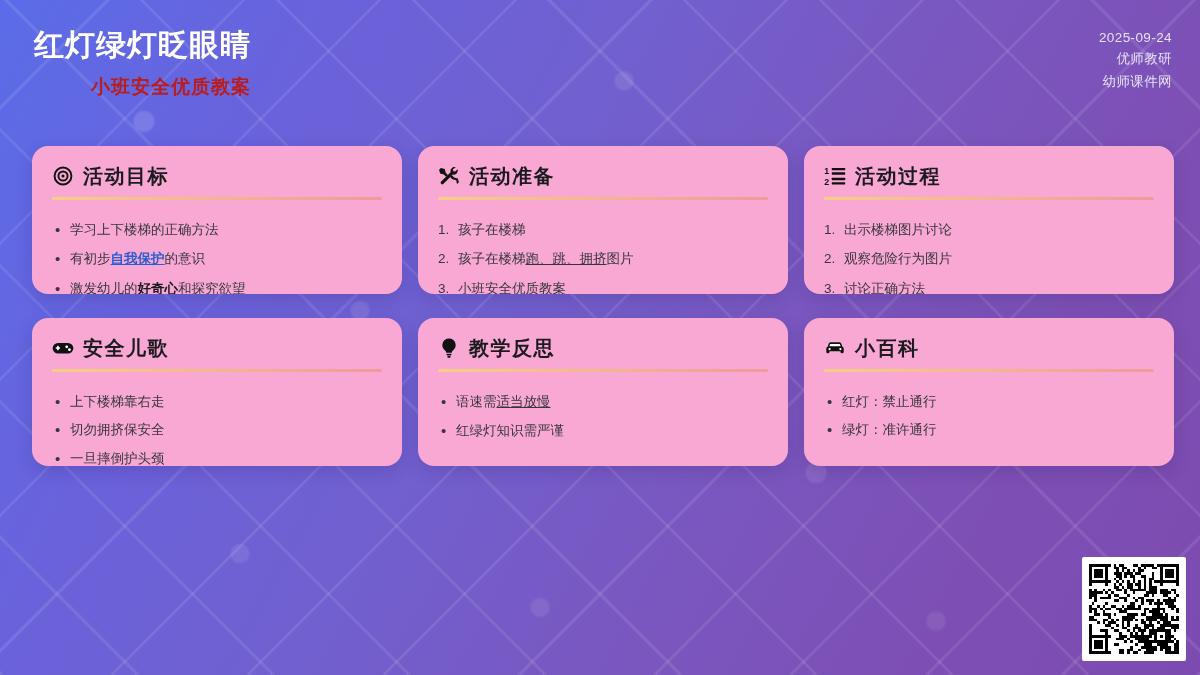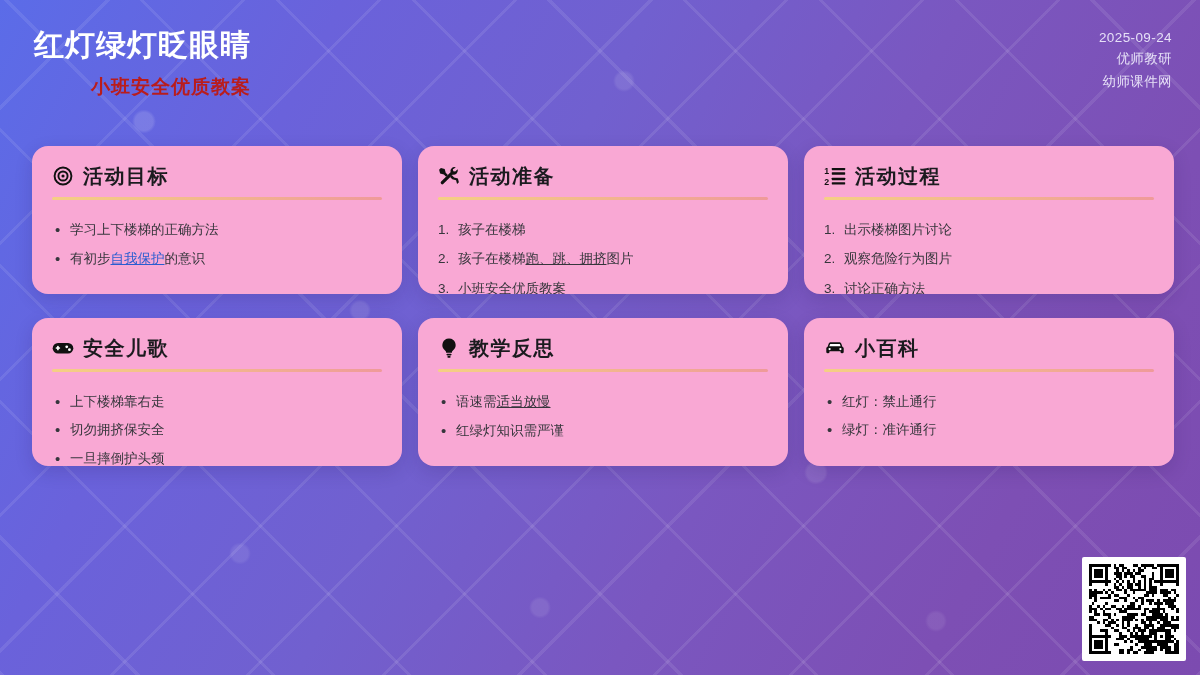--- a/index.html
+++ b/index.html
@@ -169,6 +169,7 @@
   .link-text {
     color: #2a5dd0;
     text-decoration: underline;
+    font-weight: bold;
   }
   .u-text { text-decoration: underline; }
   .b-text { font-weight: bold; color: #1b1b1f; }

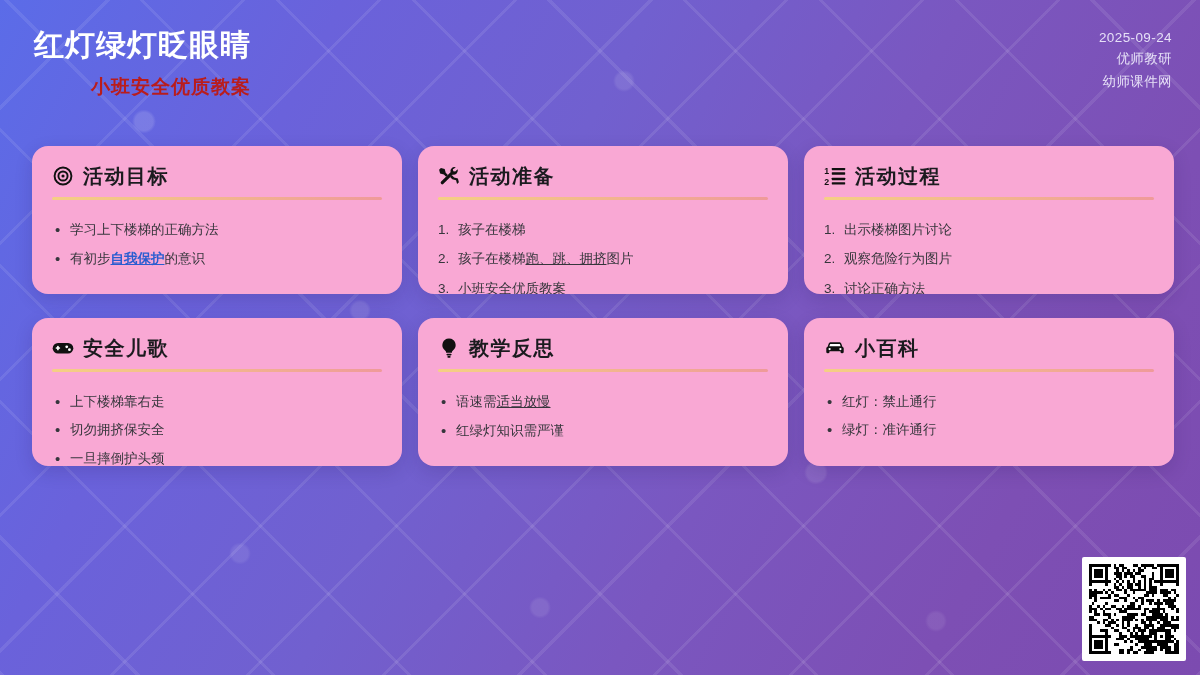--- a/index.html
+++ b/index.html
@@ -222,6 +222,7 @@
         <ul class="card-list">
           <li><span>学习上下楼梯的正确方法</span></li>
           <li><span>有初步</span><span class="link-text">自我保护</span><span>的意识</span></li>
+          <li><span>激发幼儿的</span><span class="b-text">好奇心</span><span>和探究欲望</span></li>
         </ul>
       </div>
     </div>

